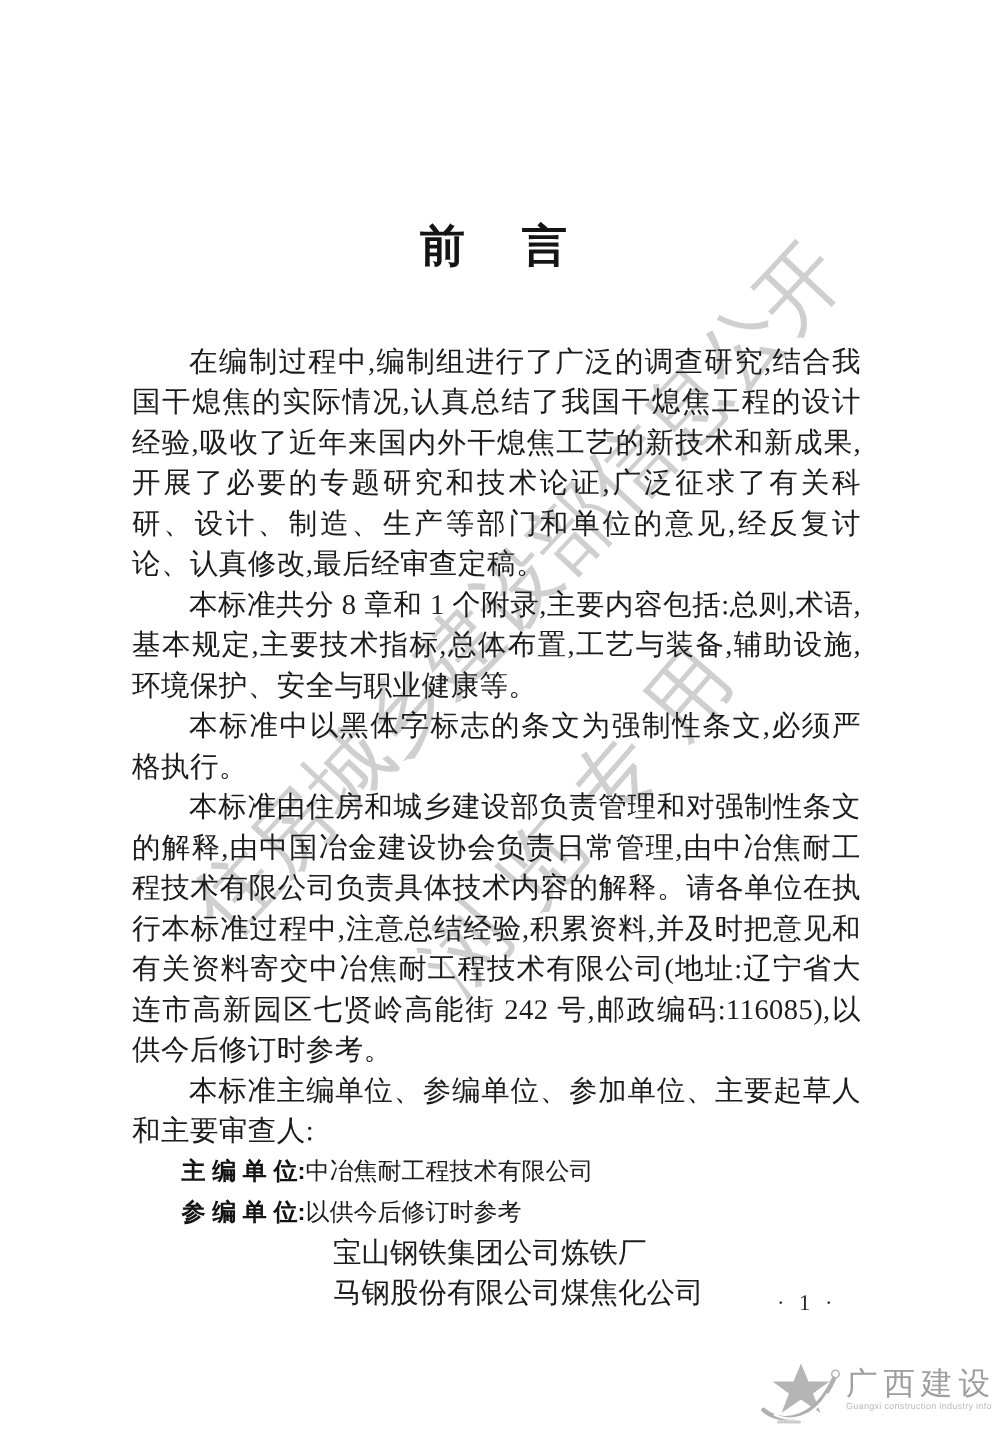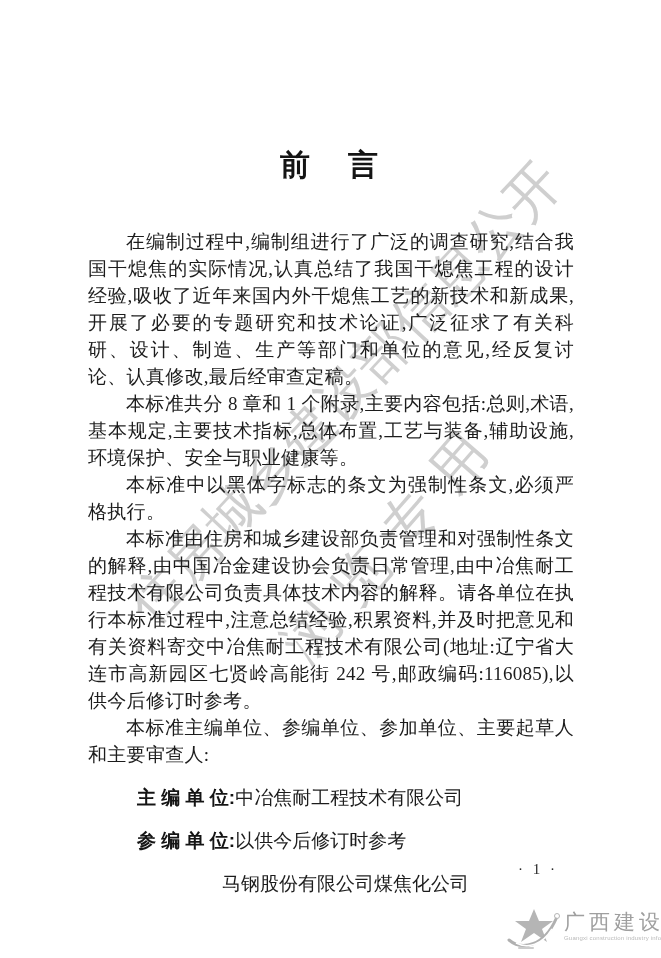--- a/index.html
+++ b/index.html
@@ -62,9 +62,9 @@
     letter-spacing: 0.3px;
   }
   .unit-row {
-    margin: 16px;
+    margin: 0;
     padding-left: 33px;
-    font-size: 19px;
+    font-size: 16px;
     line-height: 27px;
     white-space: nowrap;
   }

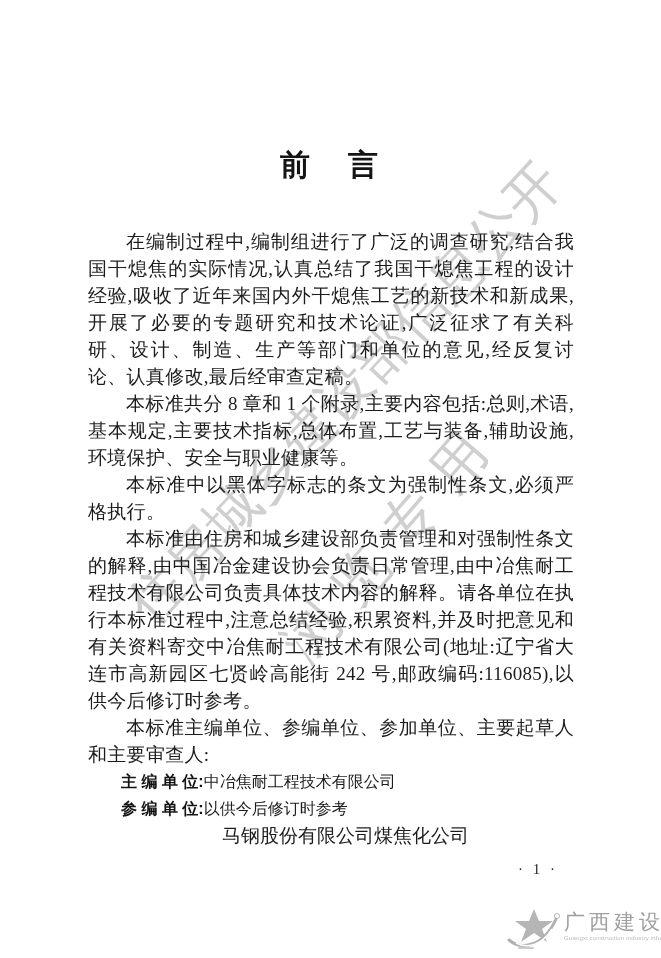--- a/index.html
+++ b/index.html
@@ -145,6 +145,7 @@
 
     <div class="unit-row"><span class="unit-label">参 编 单 位:</span><span class="unit-value">以供今后修订时参考</span></div>
 
+    <div class="unit-cont">宝山钢铁集团公司炼铁厂</div>
     <div class="unit-cont">马钢股份有限公司煤焦化公司</div>
   </div>
 

